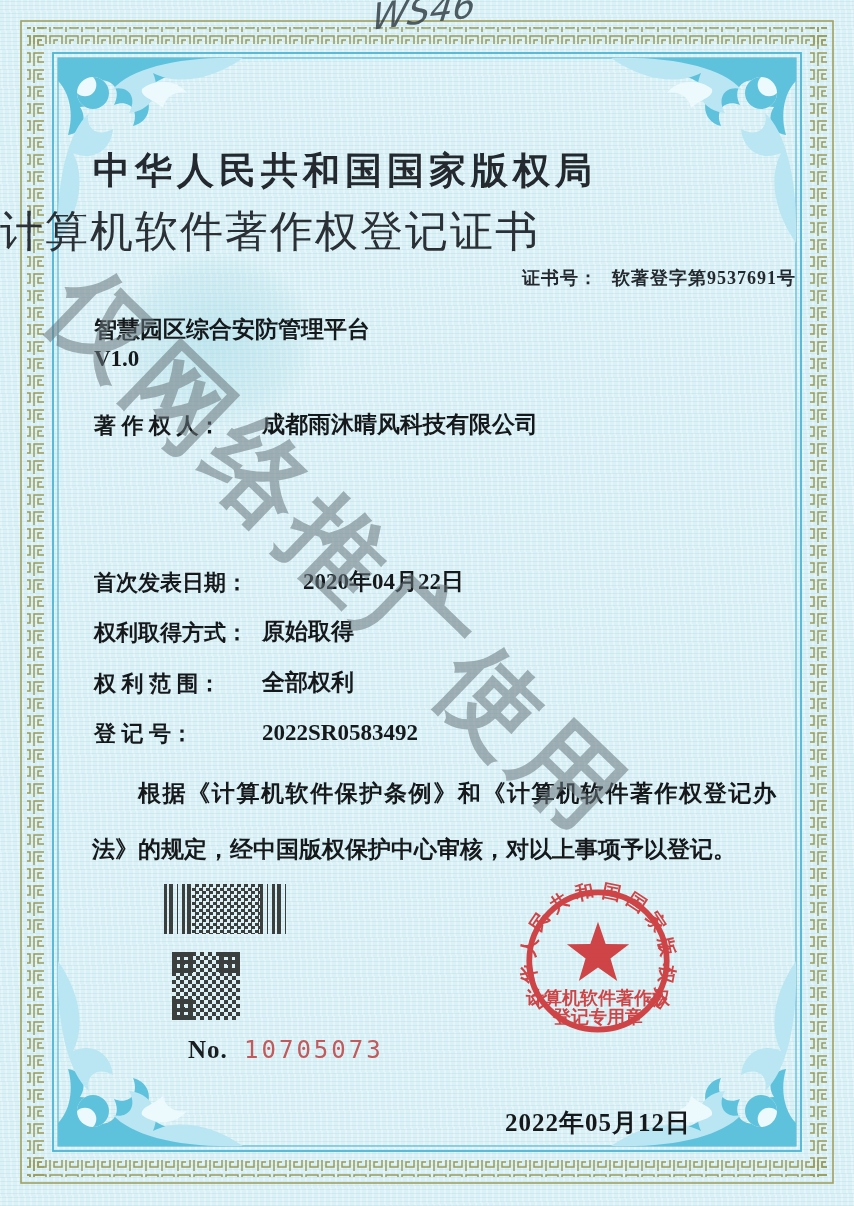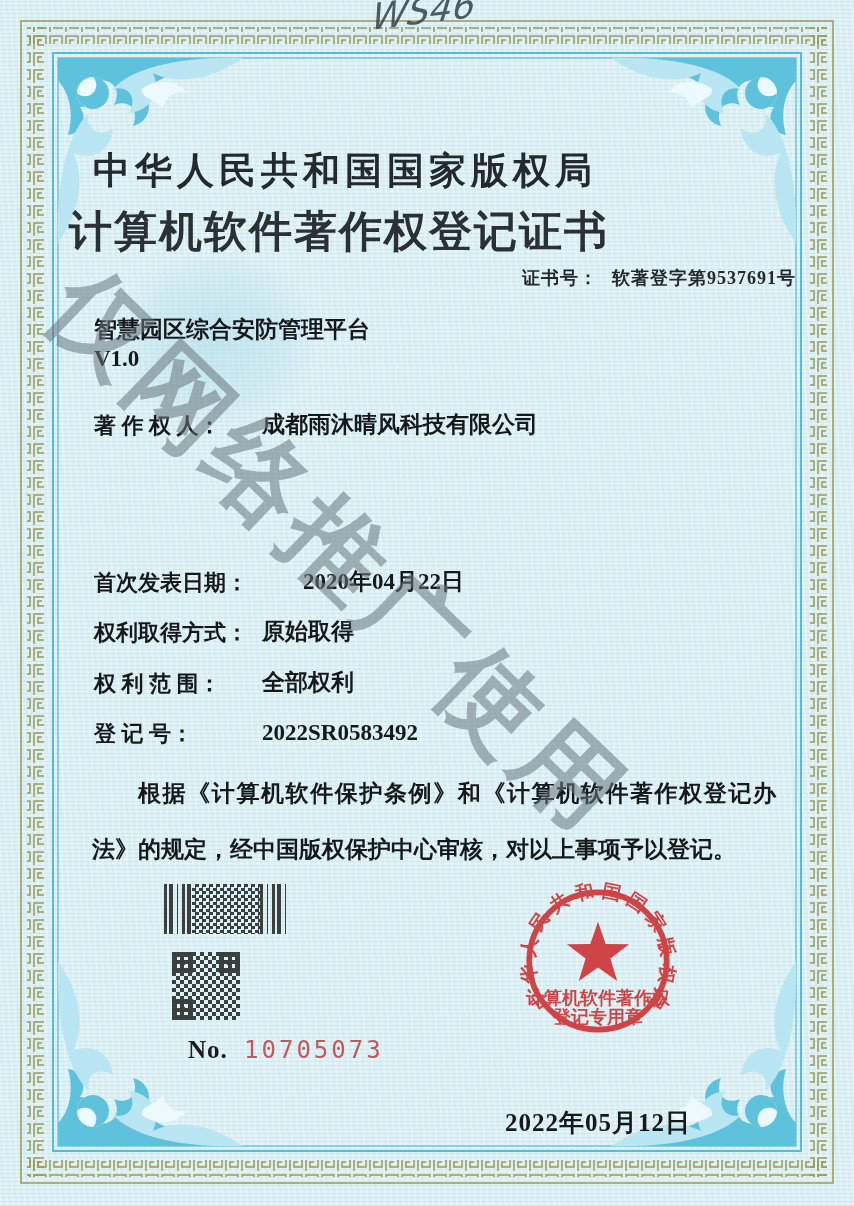--- a/index.html
+++ b/index.html
@@ -26,8 +26,8 @@
     font-size:37px;font-weight:700;letter-spacing:5px;color:#23292e;
   }
   .title-cert{
-    position:absolute;left:0;top:203px;width:678px;text-align:center;
-    font-size:43px;font-weight:700;letter-spacing:2px;color:#2a3035;
+    position:absolute;left:0;top:203px;width:678px;
+    font-size:43px;font-weight:400;letter-spacing:2px;color:#2a3035;
   }
   .cert-no{
     position:absolute;left:522px;top:266px;font-size:18px;font-weight:700;color:#23292e;

